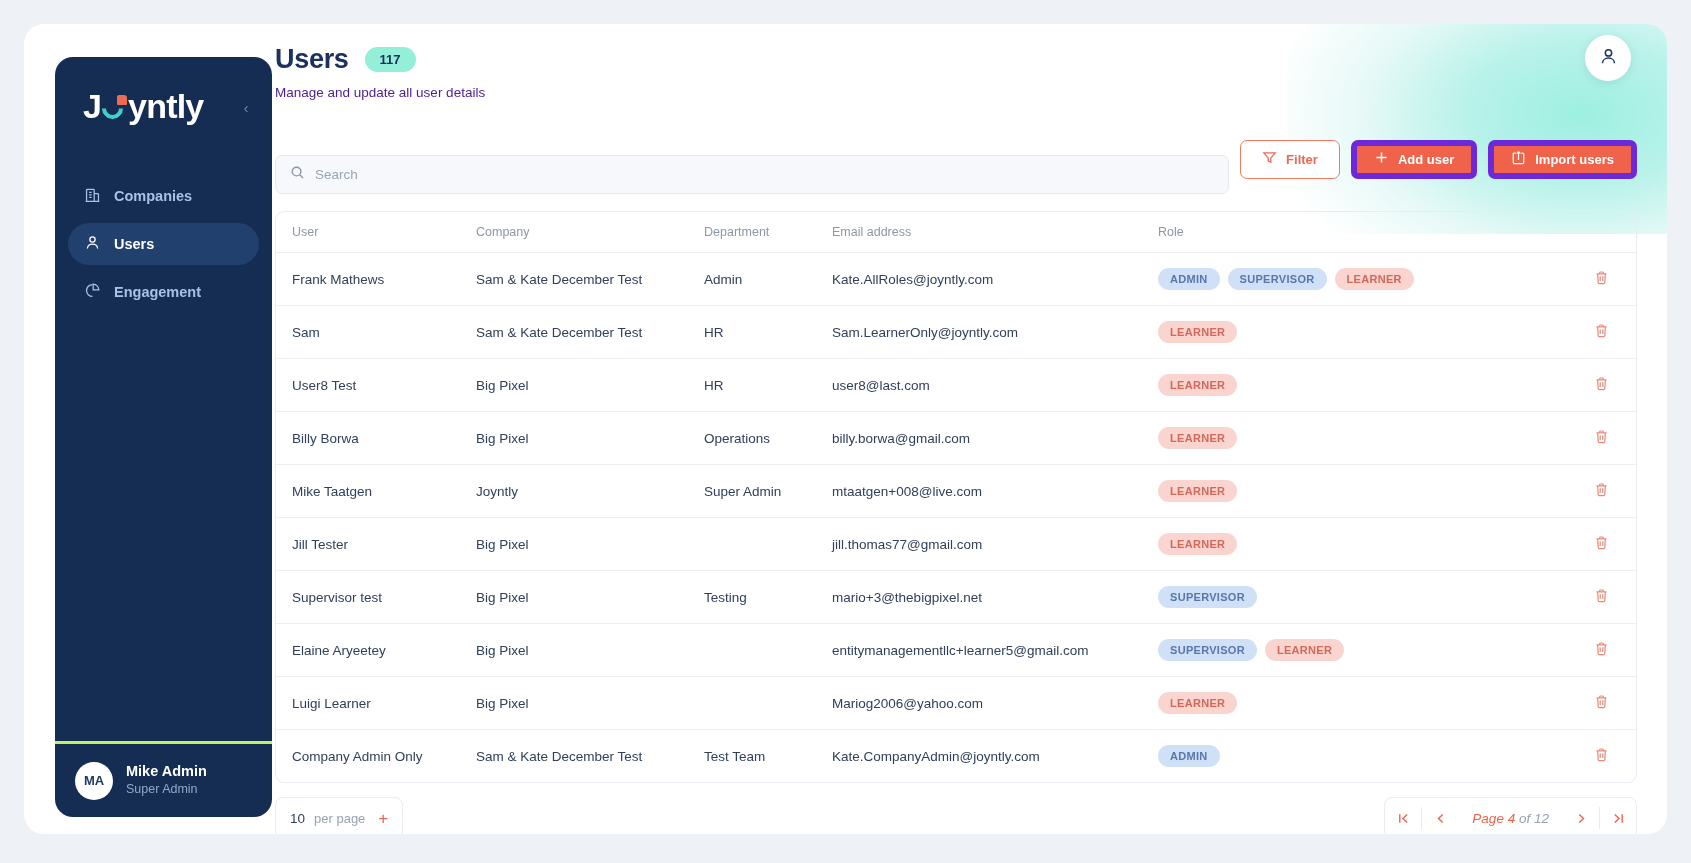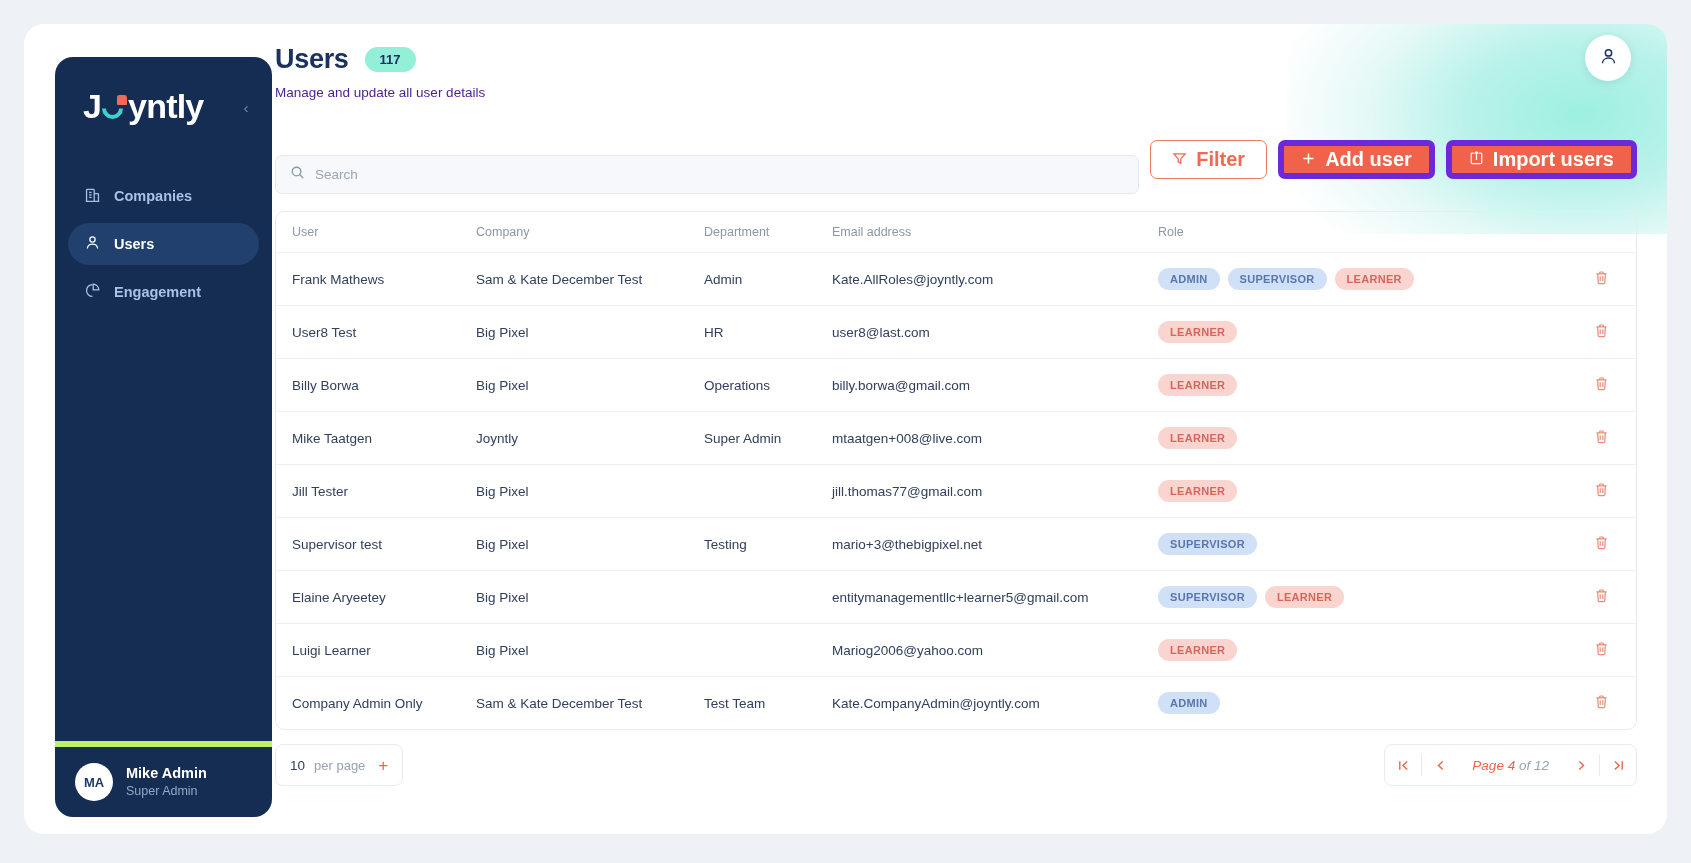--- a/index.html
+++ b/index.html
@@ -243,7 +243,7 @@
     align-items: center;
     gap: 9px;
     border-radius: 7px;
-    font-size: 20px;
+    font-size: 13px;
     font-weight: 700;
     padding: 0 17px;
     cursor: pointer;

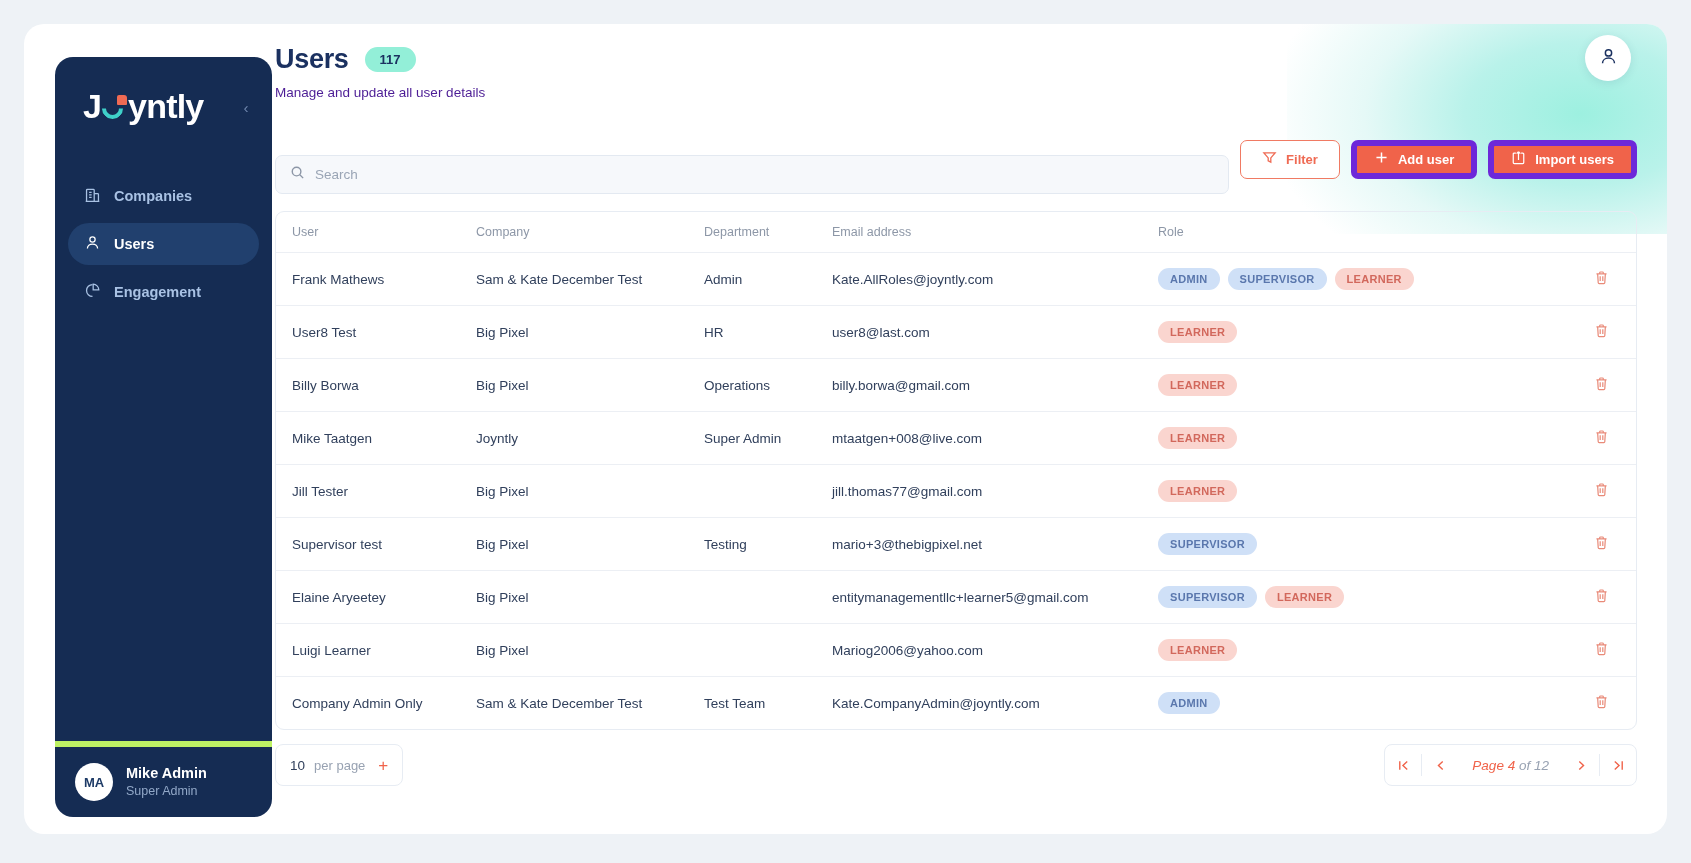--- a/index.html
+++ b/index.html
@@ -513,6 +513,25 @@
                   </span></td>
               </tr>
               <tr>
+                <td class="c-user">Sam</td>
+                <td class="c-company">Sam &amp; Kate December Test</td>
+                <td class="c-dept">HR</td>
+                <td class="c-email">Sam.LearnerOnly@joyntly.com</td>
+                <td class="c-role">
+                  <div class="roles">
+                    <span class="pill pill-red">LEARNER</span>
+                  </div>
+                </td>
+                <td class="c-actions"><span class="trash">
+                    <svg width="15" height="16" viewBox="0 0 16 17" fill="none" stroke="#e98a78" stroke-width="1.3">
+                      <path d="M2.6 4.1h10.8"></path>
+                      <path d="M6.1 4.1V2.9a.8.8 0 0 1 .8-.8h2.2a.8.8 0 0 1 .8.8v1.2"></path>
+                      <path d="M3.9 4.1l.6 9.4a1 1 0 0 0 1 .9h5a1 1 0 0 0 1-.9l.6-9.4"></path>
+                      <path d="M6.6 6.7v5M9.4 6.7v5"></path>
+                    </svg>
+                  </span></td>
+              </tr>
+              <tr>
                 <td class="c-user">User8 Test</td>
                 <td class="c-company">Big Pixel</td>
                 <td class="c-dept">HR</td>

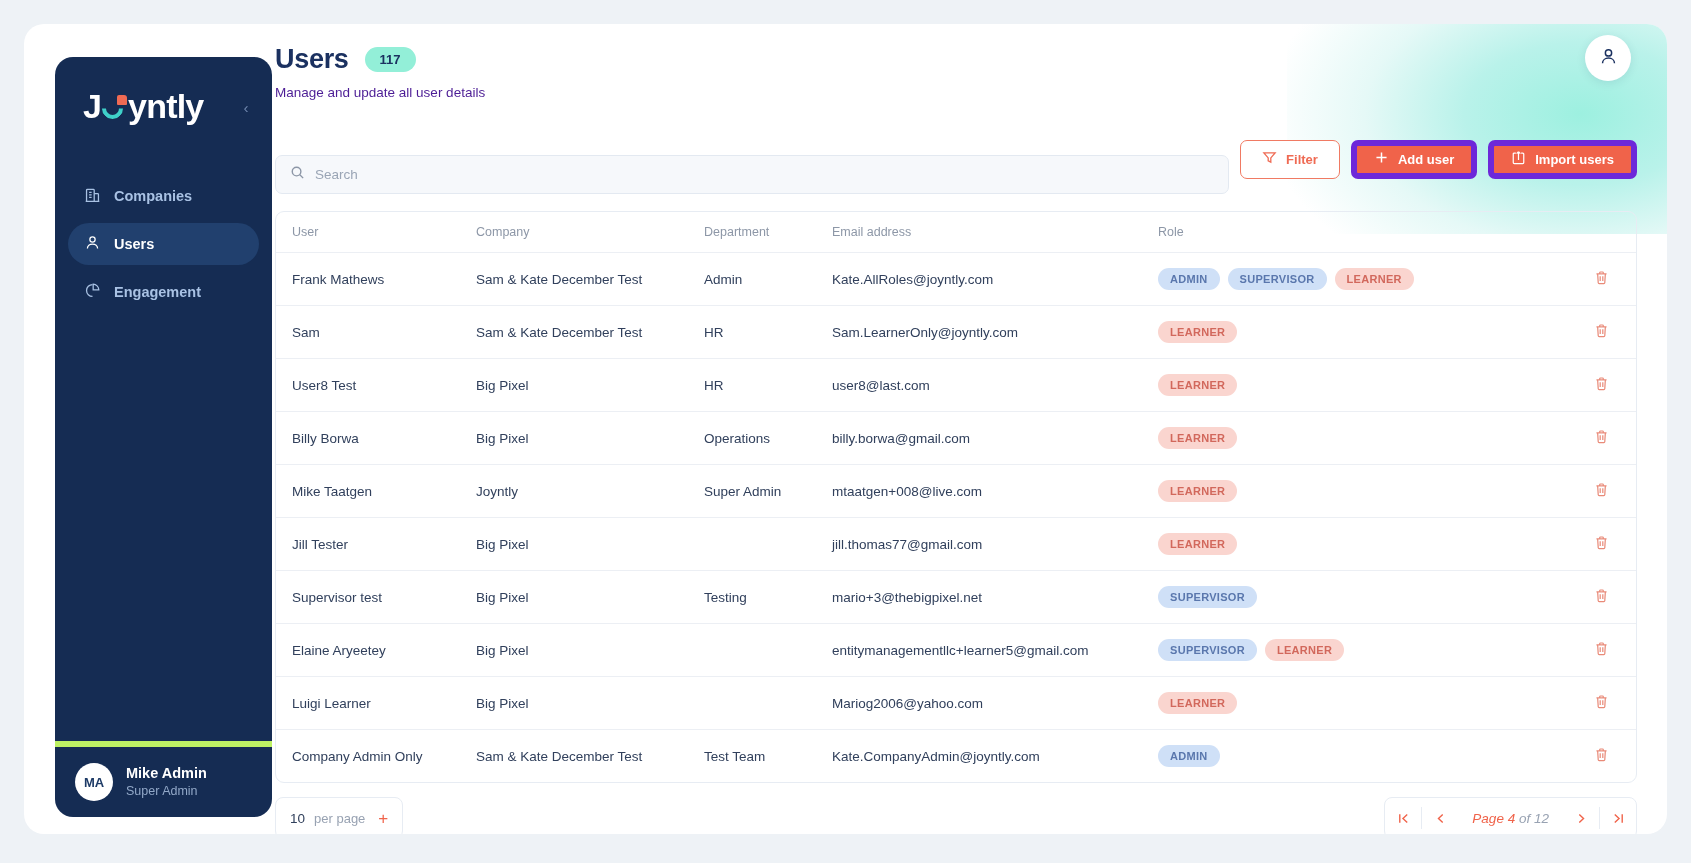--- a/index.html
+++ b/index.html
@@ -139,7 +139,7 @@
     bottom: 0;
     width: 100%;
     height: 76px;
-    border-top: 6px solid #bef264;
+    border-top: 3px solid #bef264;
     display: flex;
     align-items: center;
     padding-left: 20px;

